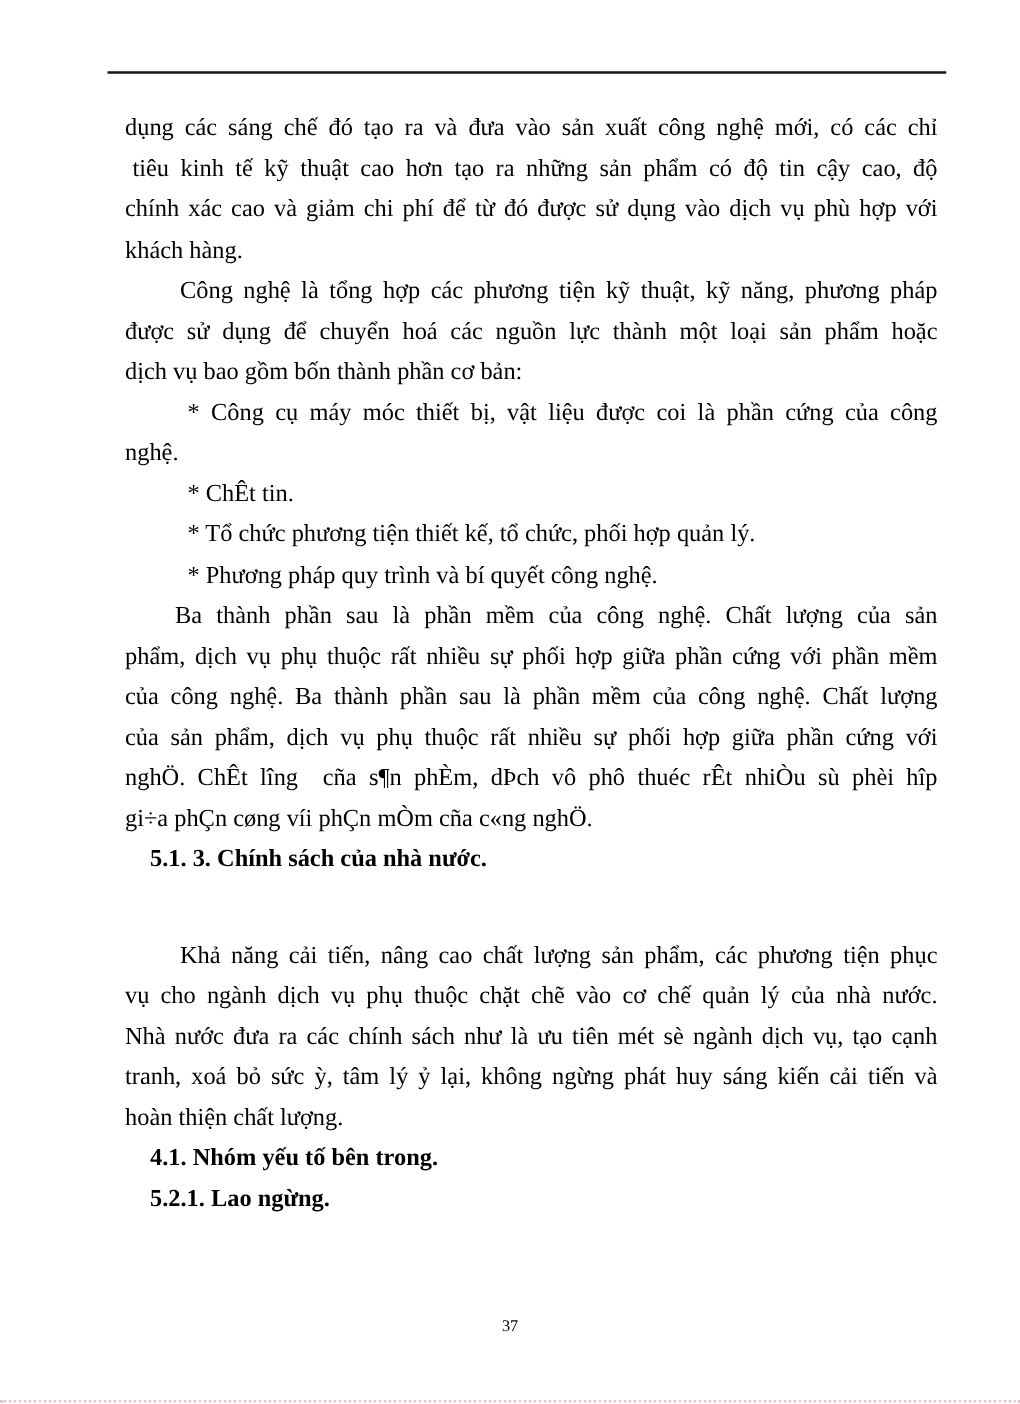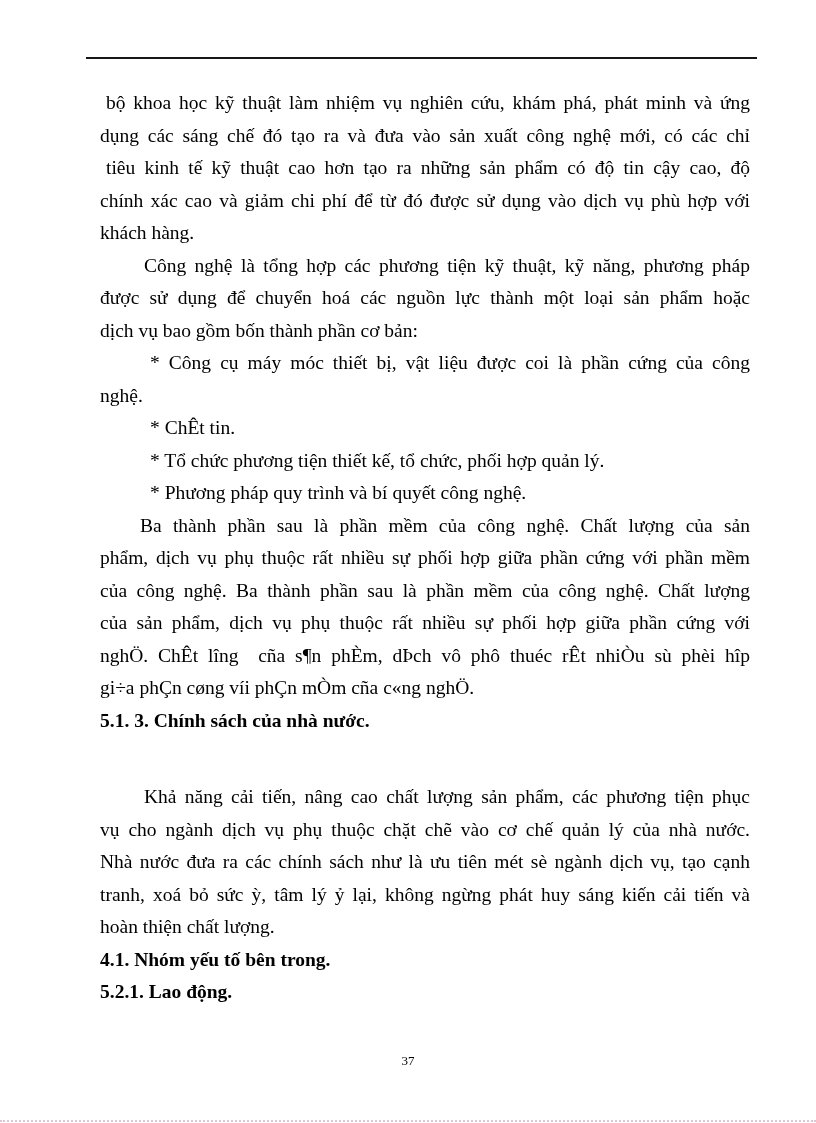--- a/index.html
+++ b/index.html
@@ -69,7 +69,6 @@
 <div class="page">
   <div class="header-rule"></div>
   <div class="content" id="doc-lines">
-      <div class="line justify" style="padding-left: 6px;">bộ khoa học kỹ thuật làm nhiệm vụ nghiên cứu, khám phá, phát minh và ứng</div>
       <div class="line justify">dụng các sáng chế đó tạo ra và đưa vào sản xuất công nghệ mới, có các chỉ</div>
       <div class="line justify" style="padding-left: 6px;">tiêu kinh tế kỹ thuật cao hơn tạo ra những sản phẩm có độ tin cậy cao, độ</div>
       <div class="line justify">chính xác cao và giảm chi phí để từ đó được sử dụng vào dịch vụ phù hợp với</div>

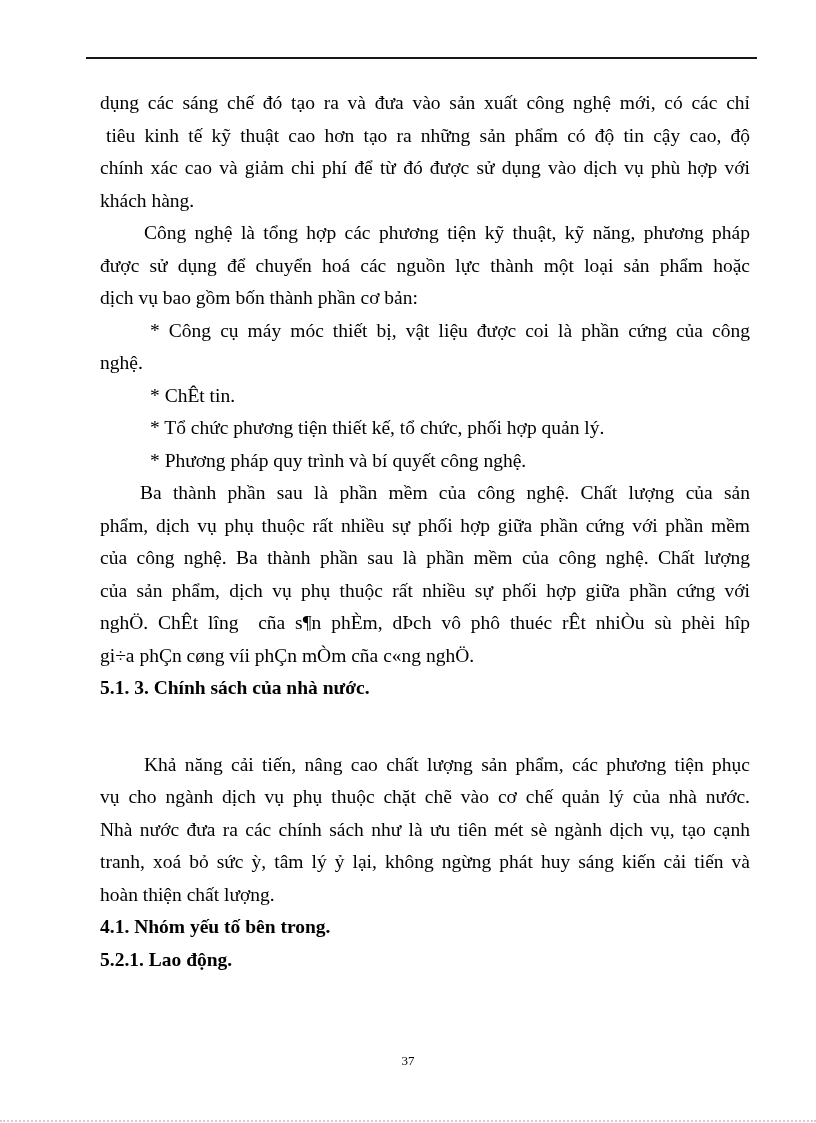--- a/index.html
+++ b/index.html
@@ -44,6 +44,7 @@
   }
   .line.bold {
     font-weight: bold;
+    margin-left: 20px;
   }
   .footer-num {
     position: absolute;

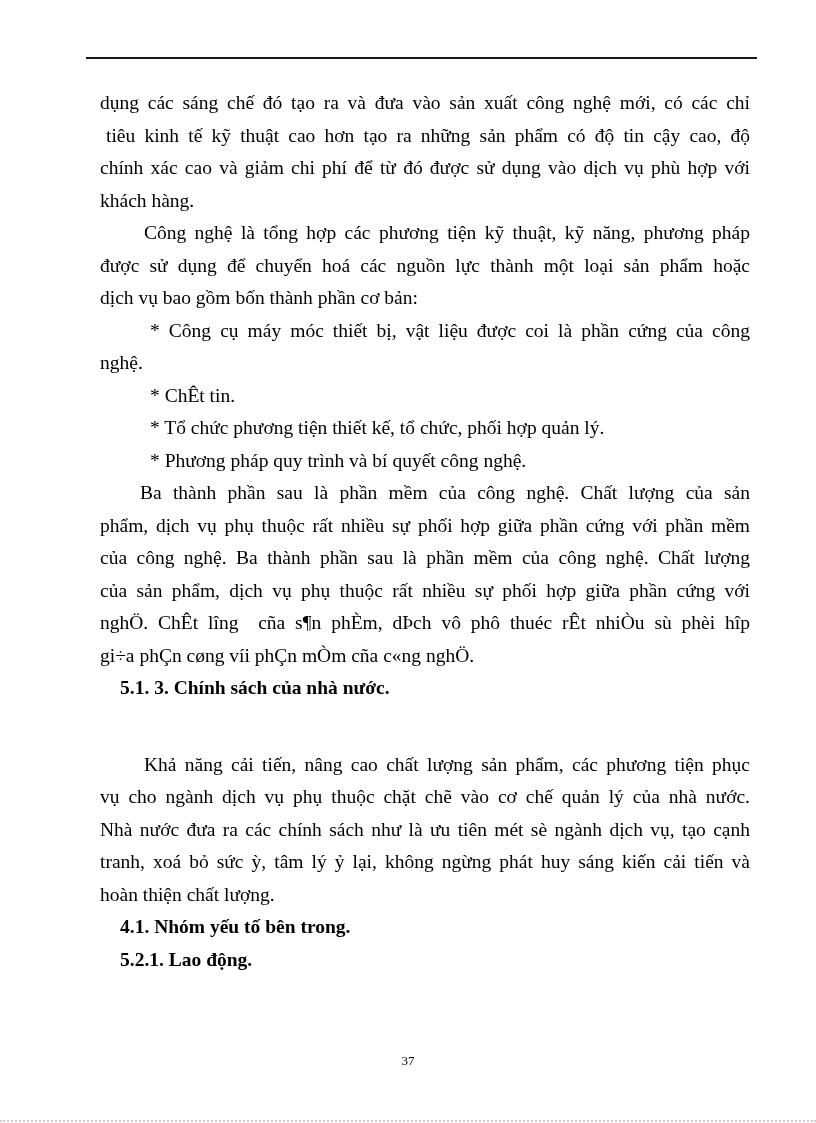--- a/index.html
+++ b/index.html
@@ -95,7 +95,7 @@
       <div class="line justify">tranh, xoá bỏ sức ỳ, tâm lý ỷ lại, không ngừng phát huy sáng kiến cải tiến và</div>
       <div class="line">hoàn thiện chất lượng.</div>
       <div class="line bold">4.1. Nhóm yếu tố bên trong.</div>
-      <div class="line bold">5.2.1. Lao động.</div>
+      <div class="line bold">5.2.1. Lao ngừng.</div>
     </div>
   <div class="footer-num">37</div>
   <div class="footer-dots"></div>

